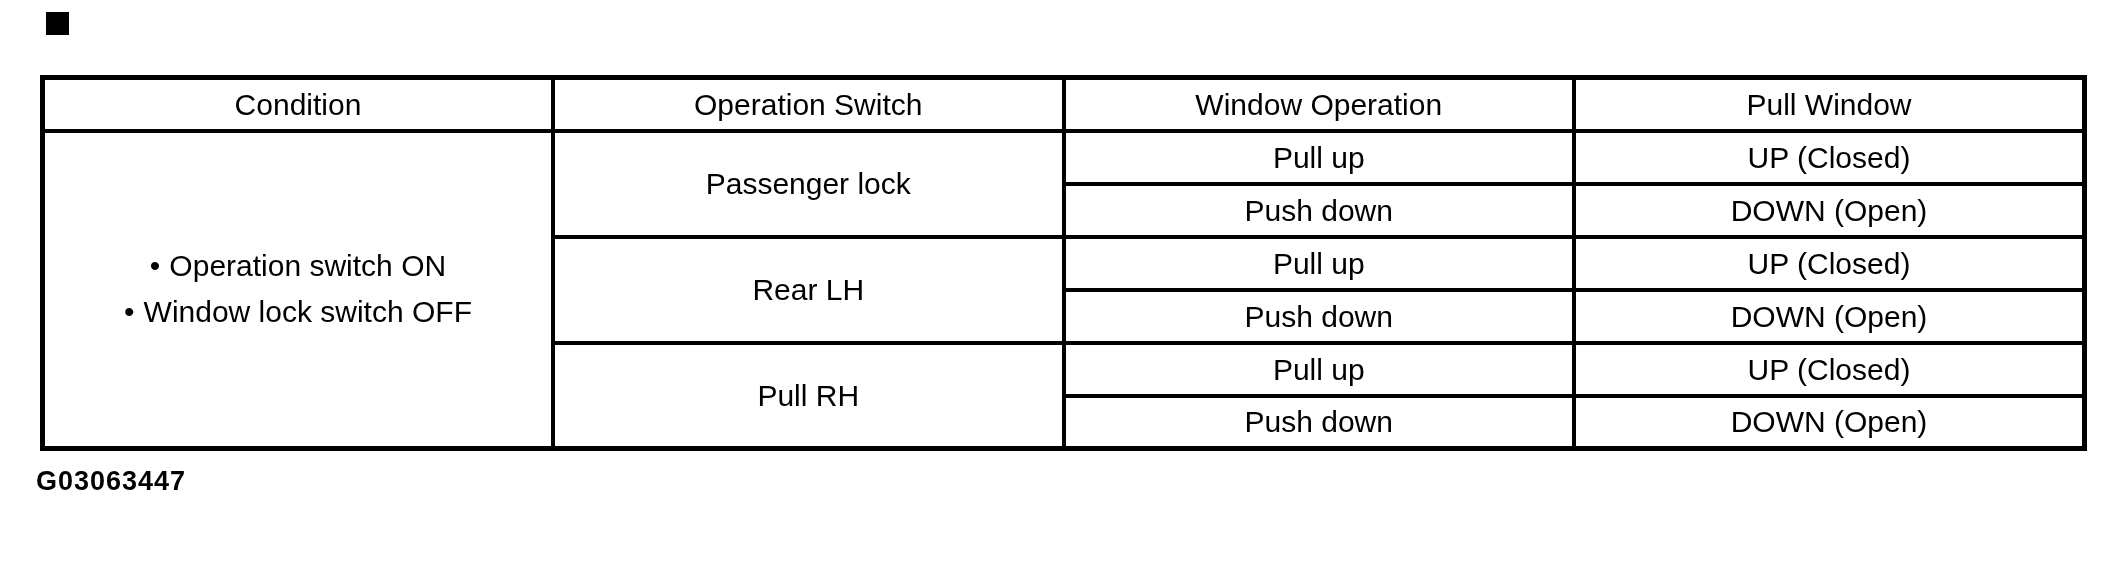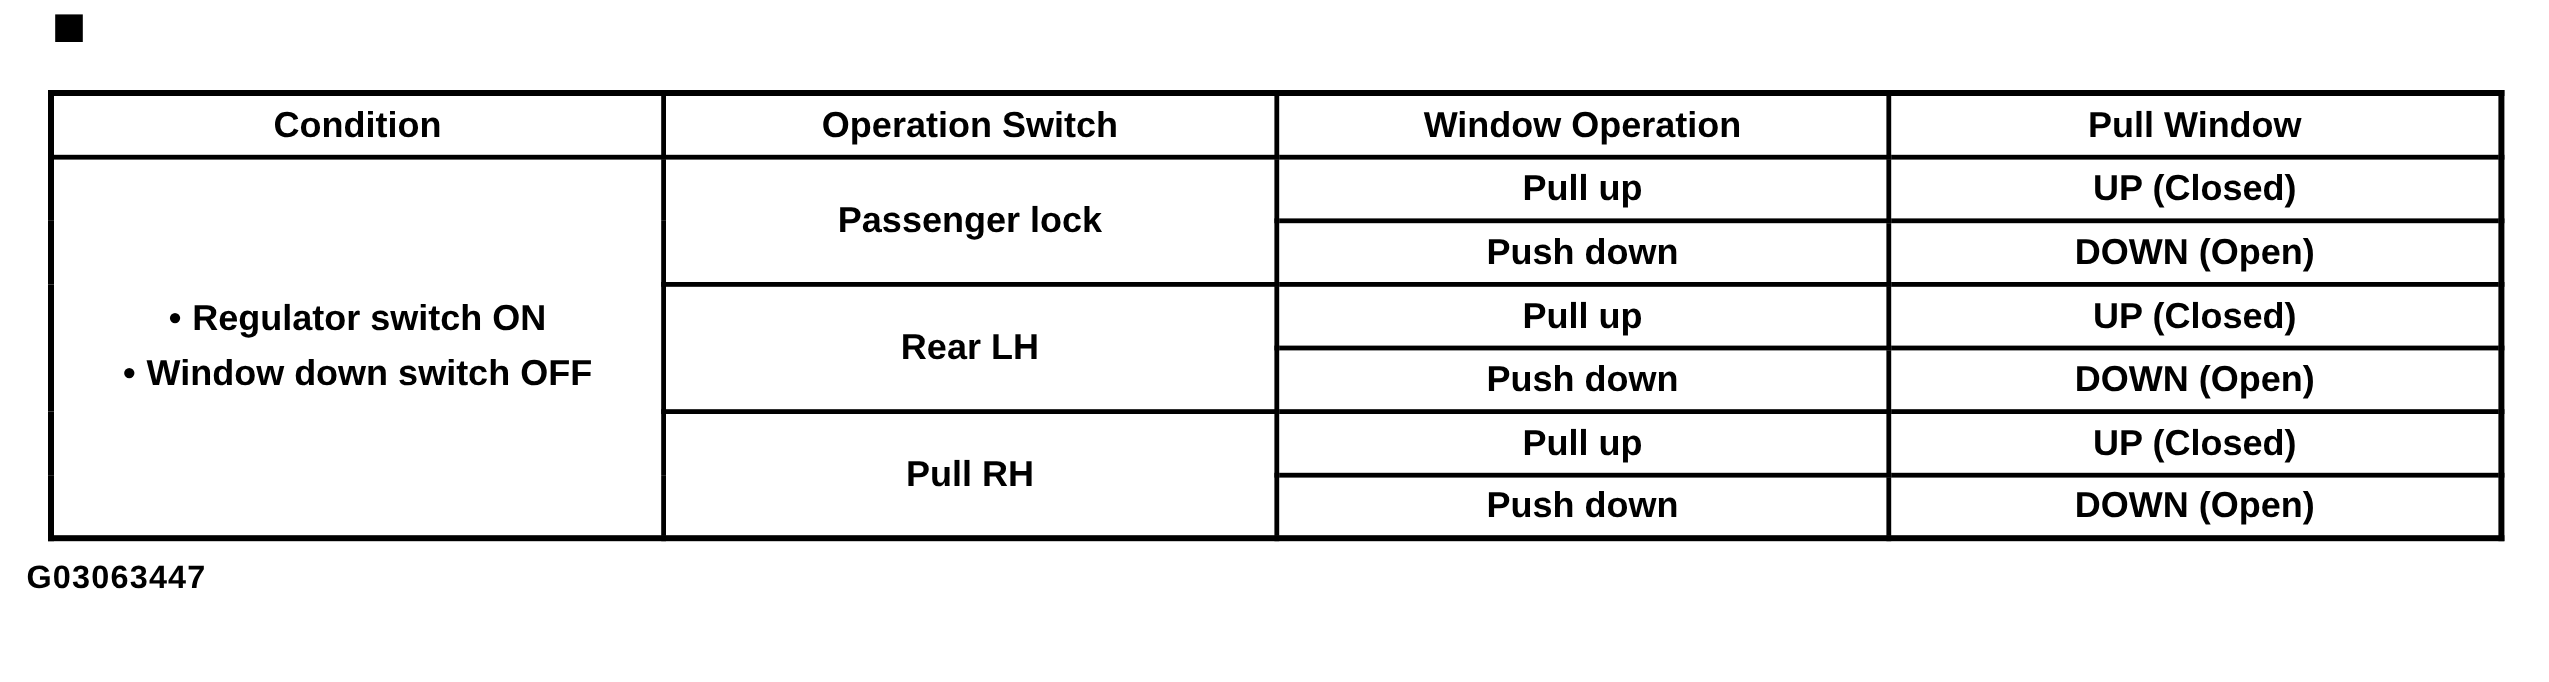--- a/index.html
+++ b/index.html
@@ -42,7 +42,7 @@
   table.op-table td {
     border: 4px solid #000000;
     font-size: 30px;
-    font-weight: bold;
+    font-weight: normal;
     text-align: center;
     vertical-align: middle;
     height: 53px;

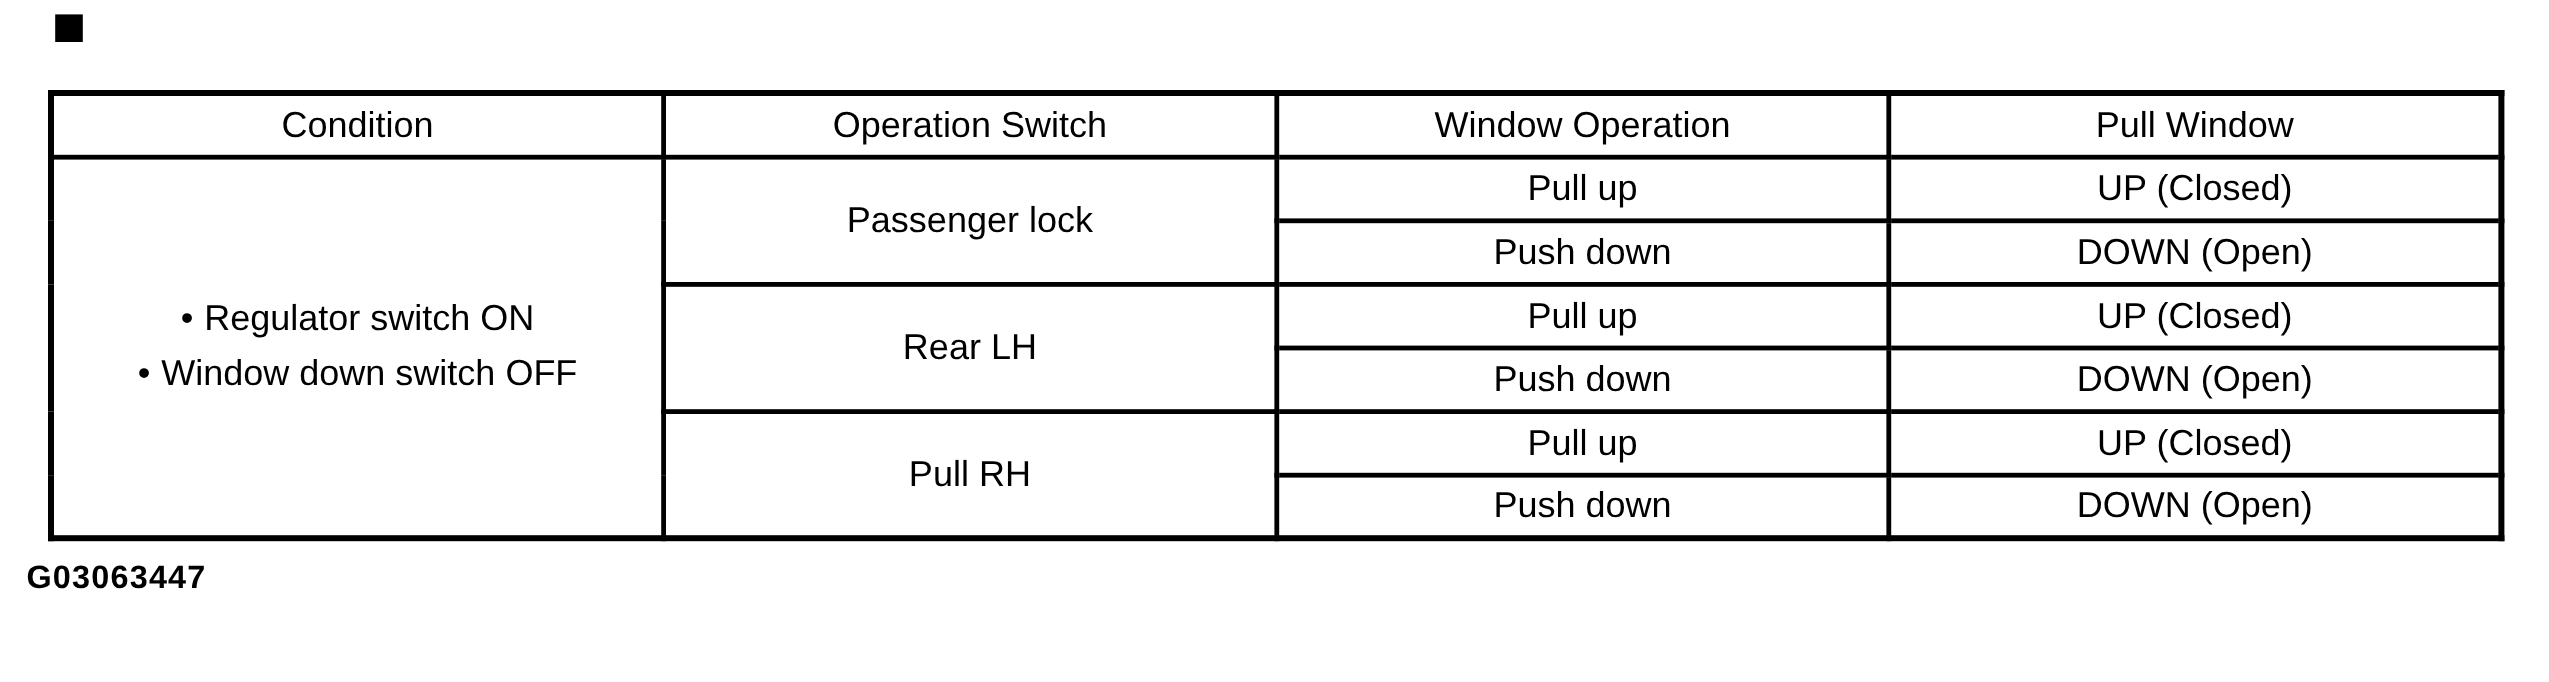--- a/index.html
+++ b/index.html
@@ -100,7 +100,7 @@
   <tr>
     <td class="condition-cell" rowspan="6">
       <div class="bullet-line">
-        <span class="bullet-char">•</span><span>Regulator switch ON</span>
+        <span class="bullet-char">•</span><span>Operation switch ON</span>
       </div>
       <div class="bullet-line">
         <span class="bullet-char">•</span><span>Window down switch OFF</span>

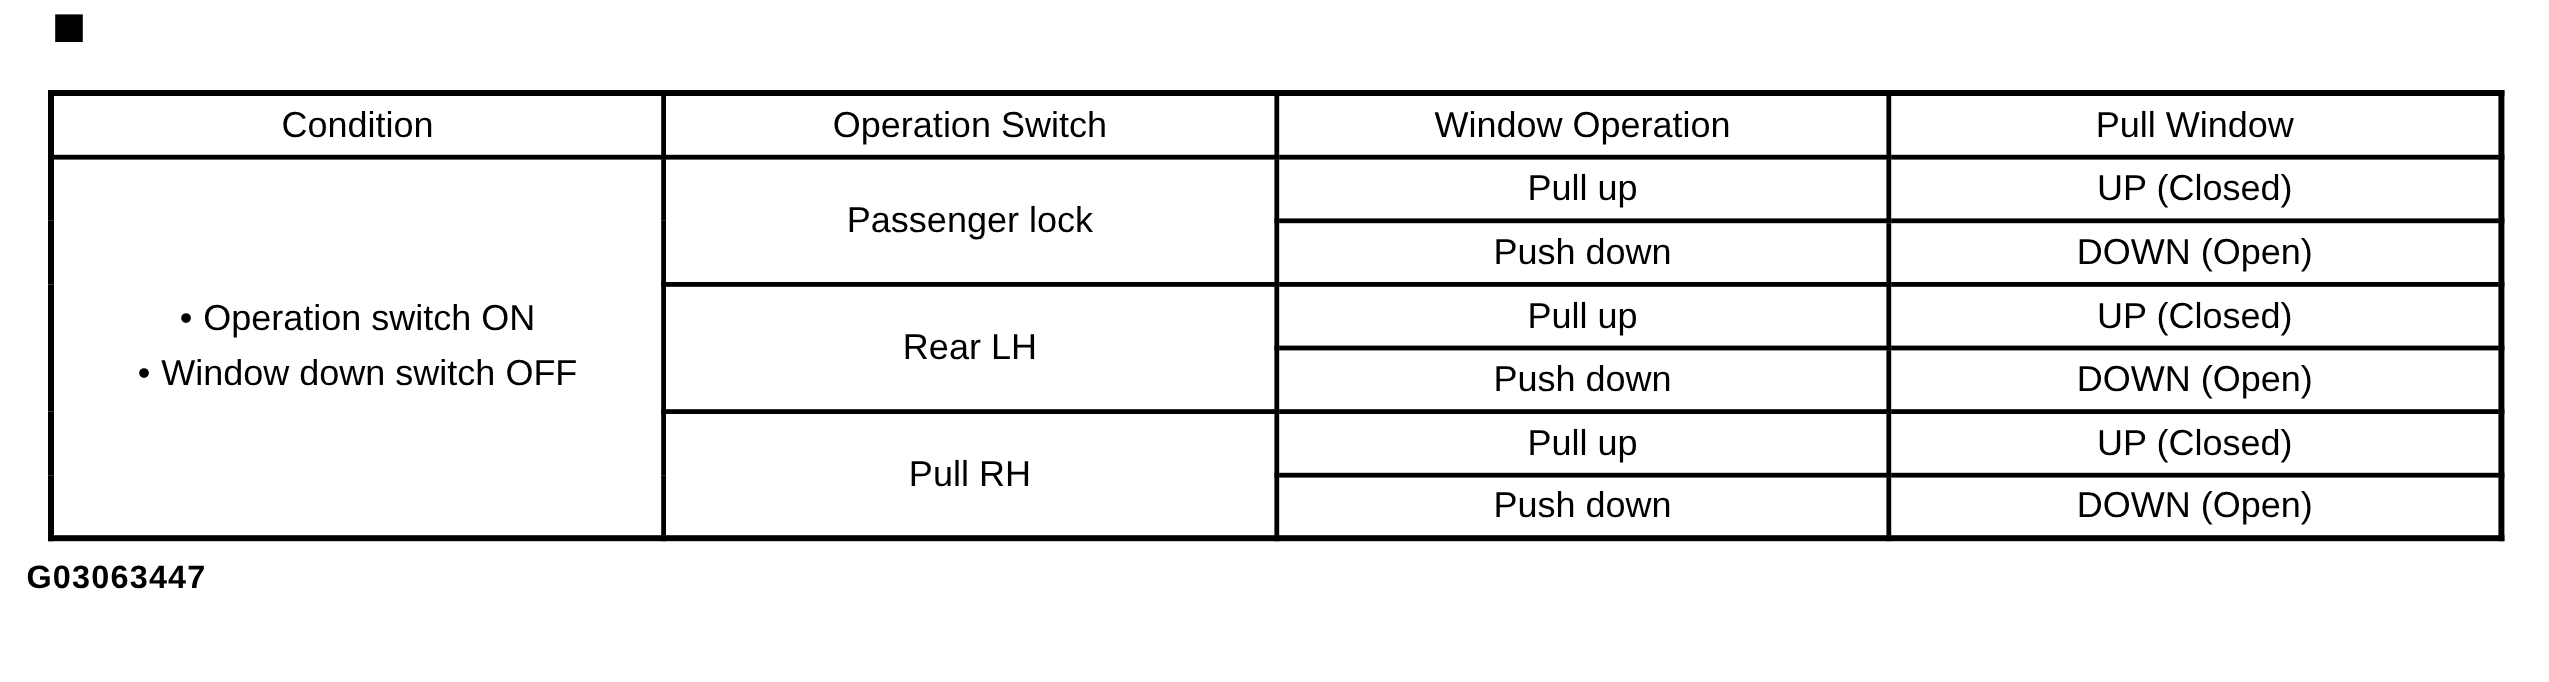--- a/index.html
+++ b/index.html
@@ -103,7 +103,7 @@
         <span class="bullet-char">•</span><span>Operation switch ON</span>
       </div>
       <div class="bullet-line">
-        <span class="bullet-char">•</span><span>Window down switch OFF</span>
+        <span class="bullet-char">•</span><span>Window lock switch OFF</span>
       </div>
     </td>
     <td rowspan="2">Passenger lock</td>

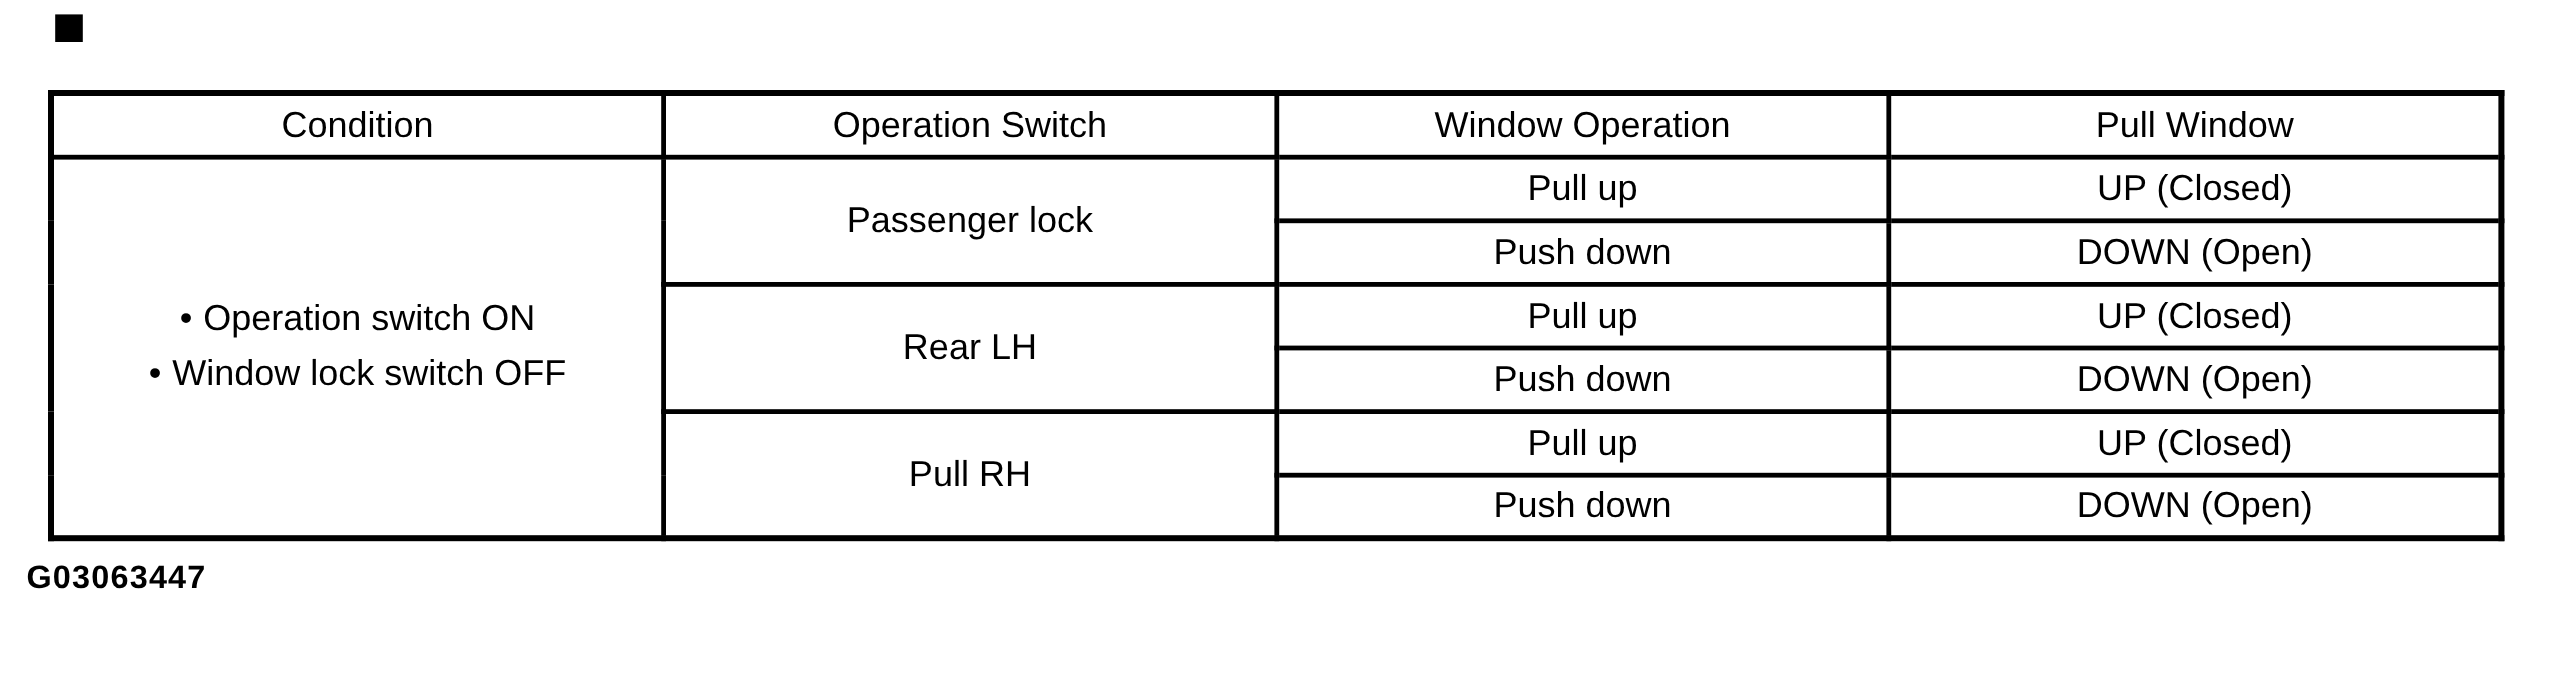--- a/index.html
+++ b/index.html
@@ -69,7 +69,7 @@
 
   .figure-caption {
     position: absolute;
-    left: 22px;
+    left: 36px;
     top: 466px;
     font-size: 27px;
     font-weight: bold;

